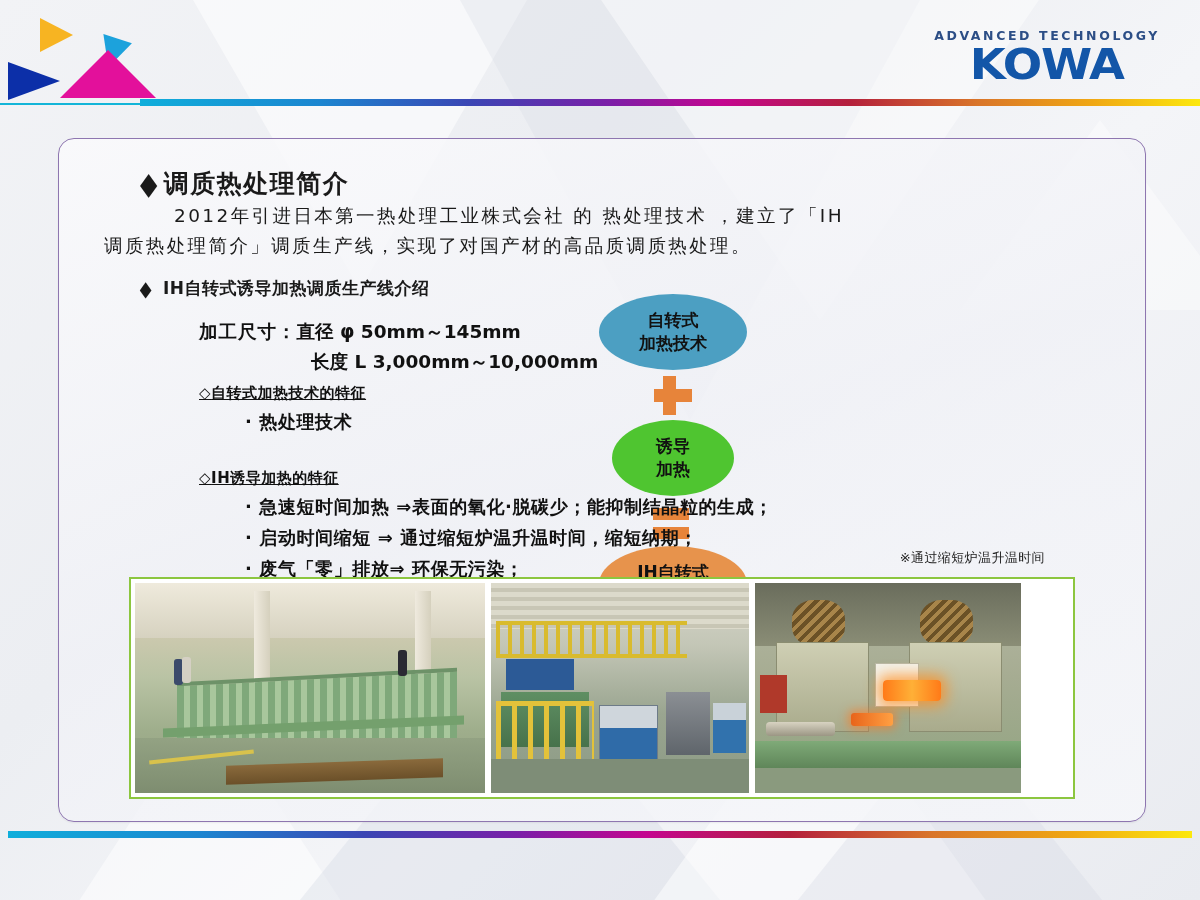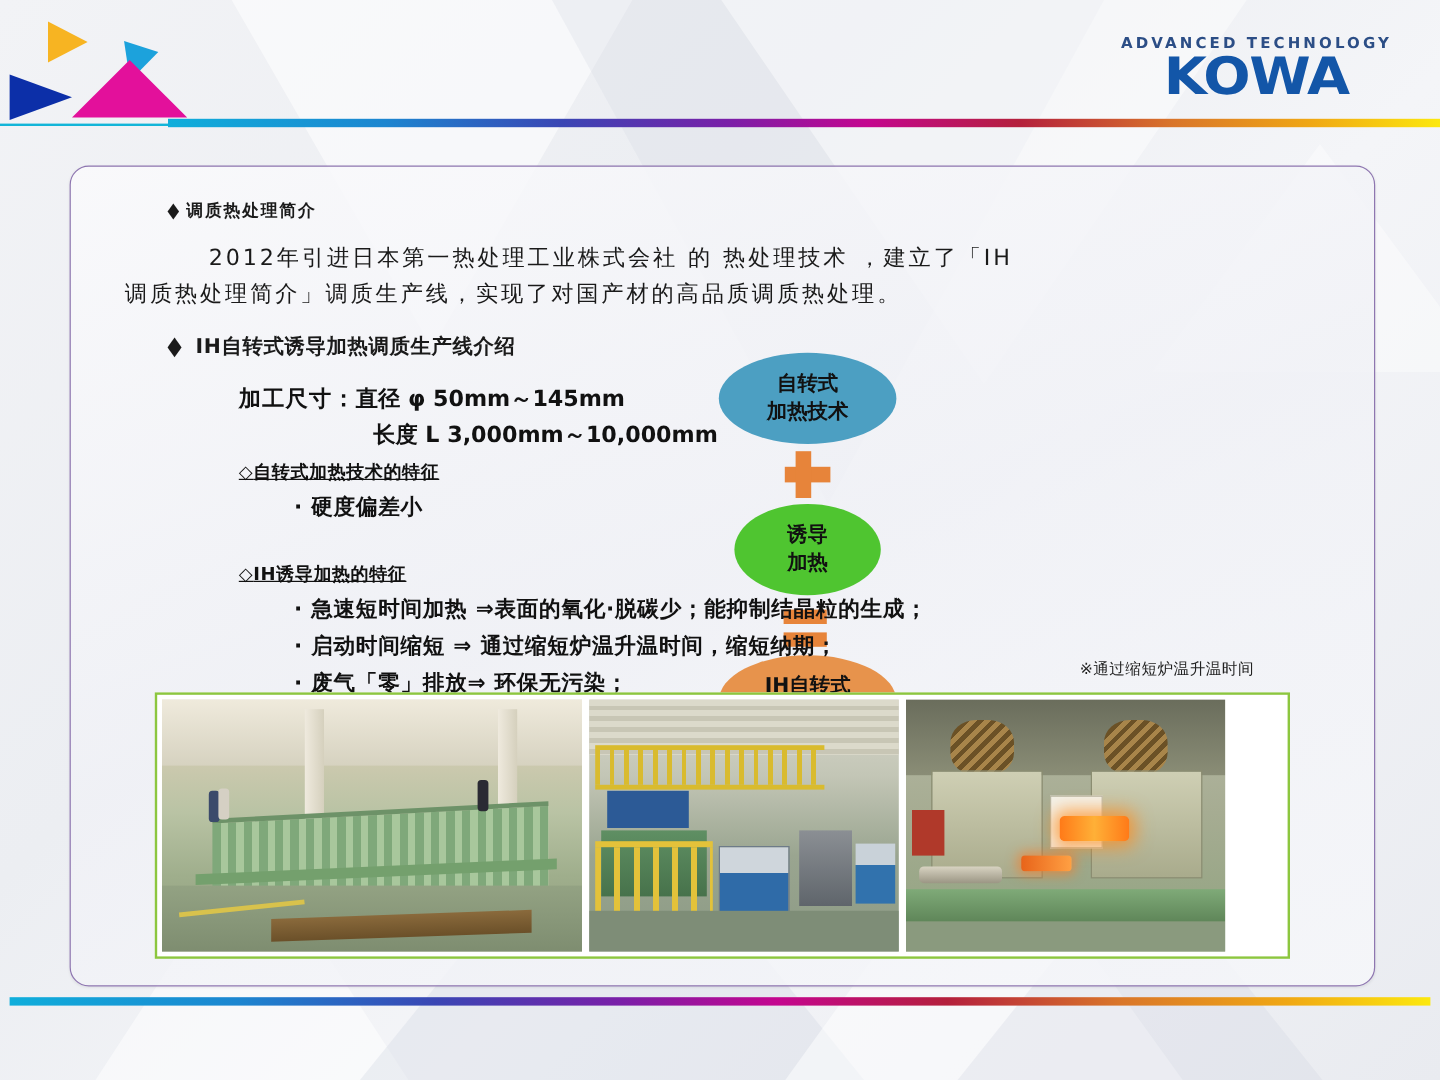--- a/index.html
+++ b/index.html
@@ -99,7 +99,7 @@
   }
   .dia { display:inline-block; transform: scale(0.9,1.25); margin-right:4px; }
 
-  #h1 { left:80px; top:28px; font-size:14px; letter-spacing:1.5px; }
+  #h1 { left:80px; top:28px; font-size:25px; letter-spacing:1.5px; }
   #para {
     position:absolute; left:45px; top:62px; width:990px;
     font-size:18.5px; color:#1a1a1a; line-height:1.62; letter-spacing:2.4px;

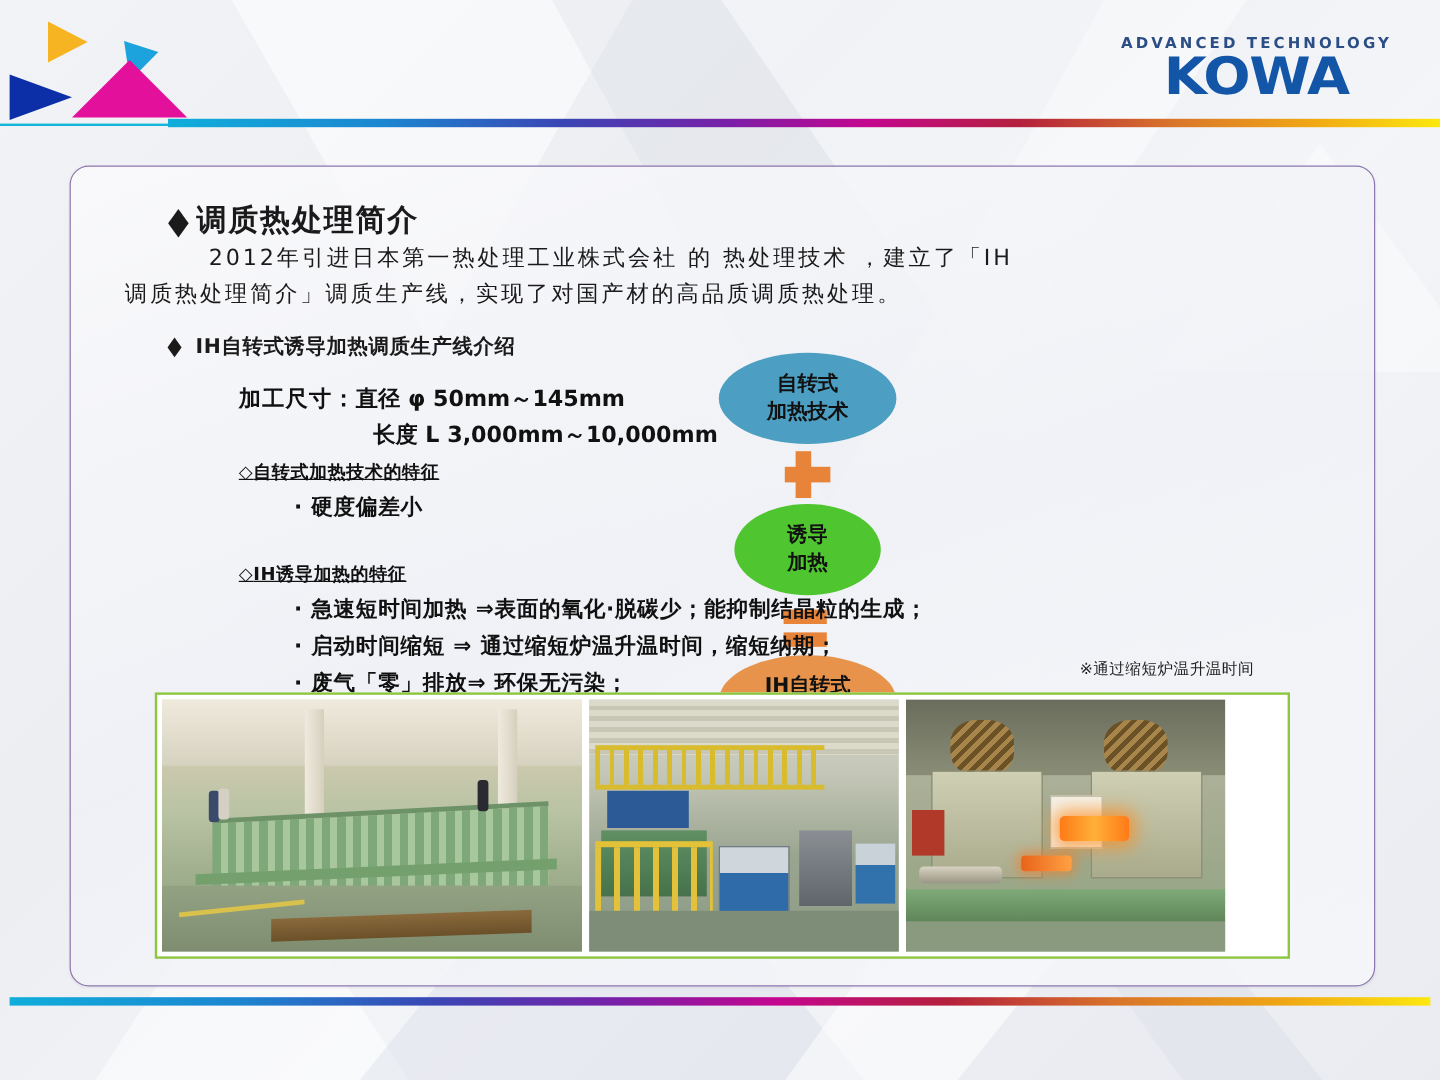--- a/index.html
+++ b/index.html
@@ -322,7 +322,7 @@
 
     <div id="fg1" class="fgroup">
       <div class="fhead">◇<span>自转式加热技术的特征</span></div>
-      <div class="fitem">· 硬度偏差小</div>
+      <div class="fitem">· 热处理技术</div>
     </div>
 
     <div id="fg2" class="fgroup">

